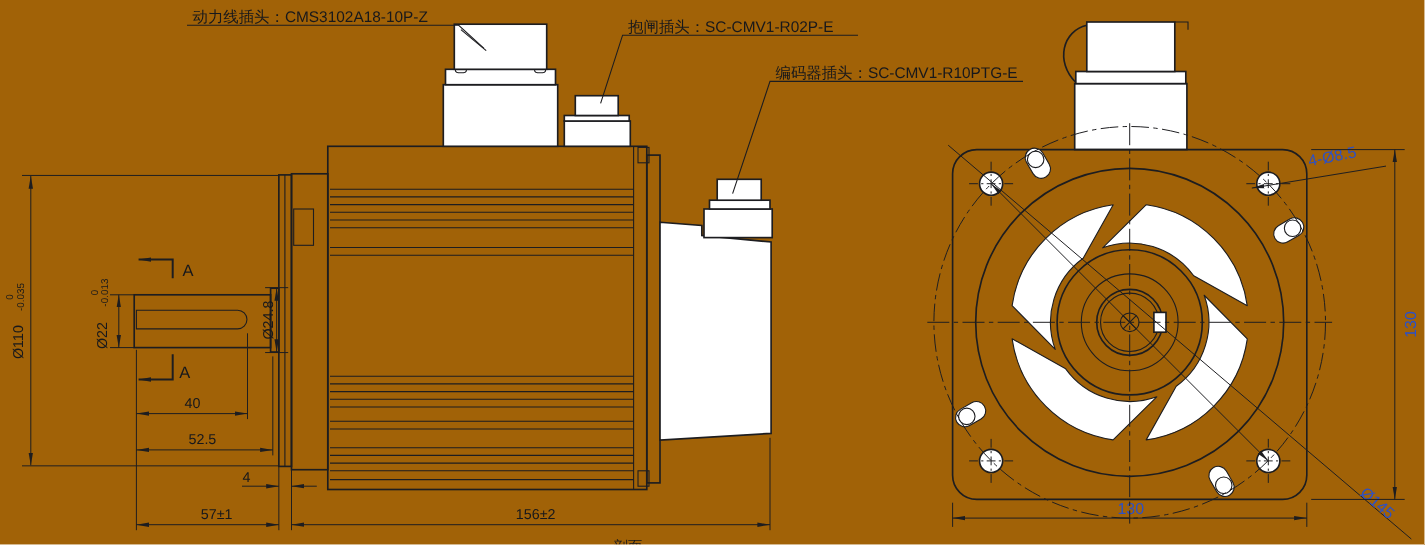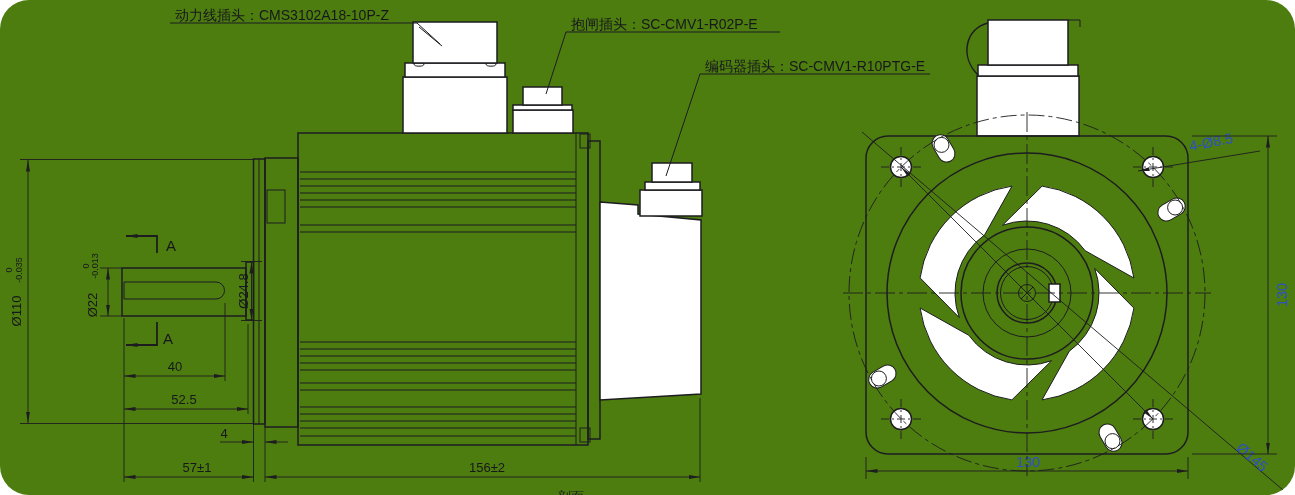--- a/index.html
+++ b/index.html
@@ -3,7 +3,7 @@
 <meta charset="utf-8">
 <style>
   html,body{margin:0;padding:0;background:#ffffff;}
-  .canvas{width:1295px;height:495px;position:relative;background:#4d7c0f;overflow:hidden;border-radius:29px;}
+  .canvas{width:1295px;height:495px;position:relative;background:#a16207;overflow:hidden;}
   svg{display:block;}
   svg text{font-family:"Liberation Sans","DejaVu Sans",sans-serif;fill:#17181c;}
   .lbl{font-size:14px;}

